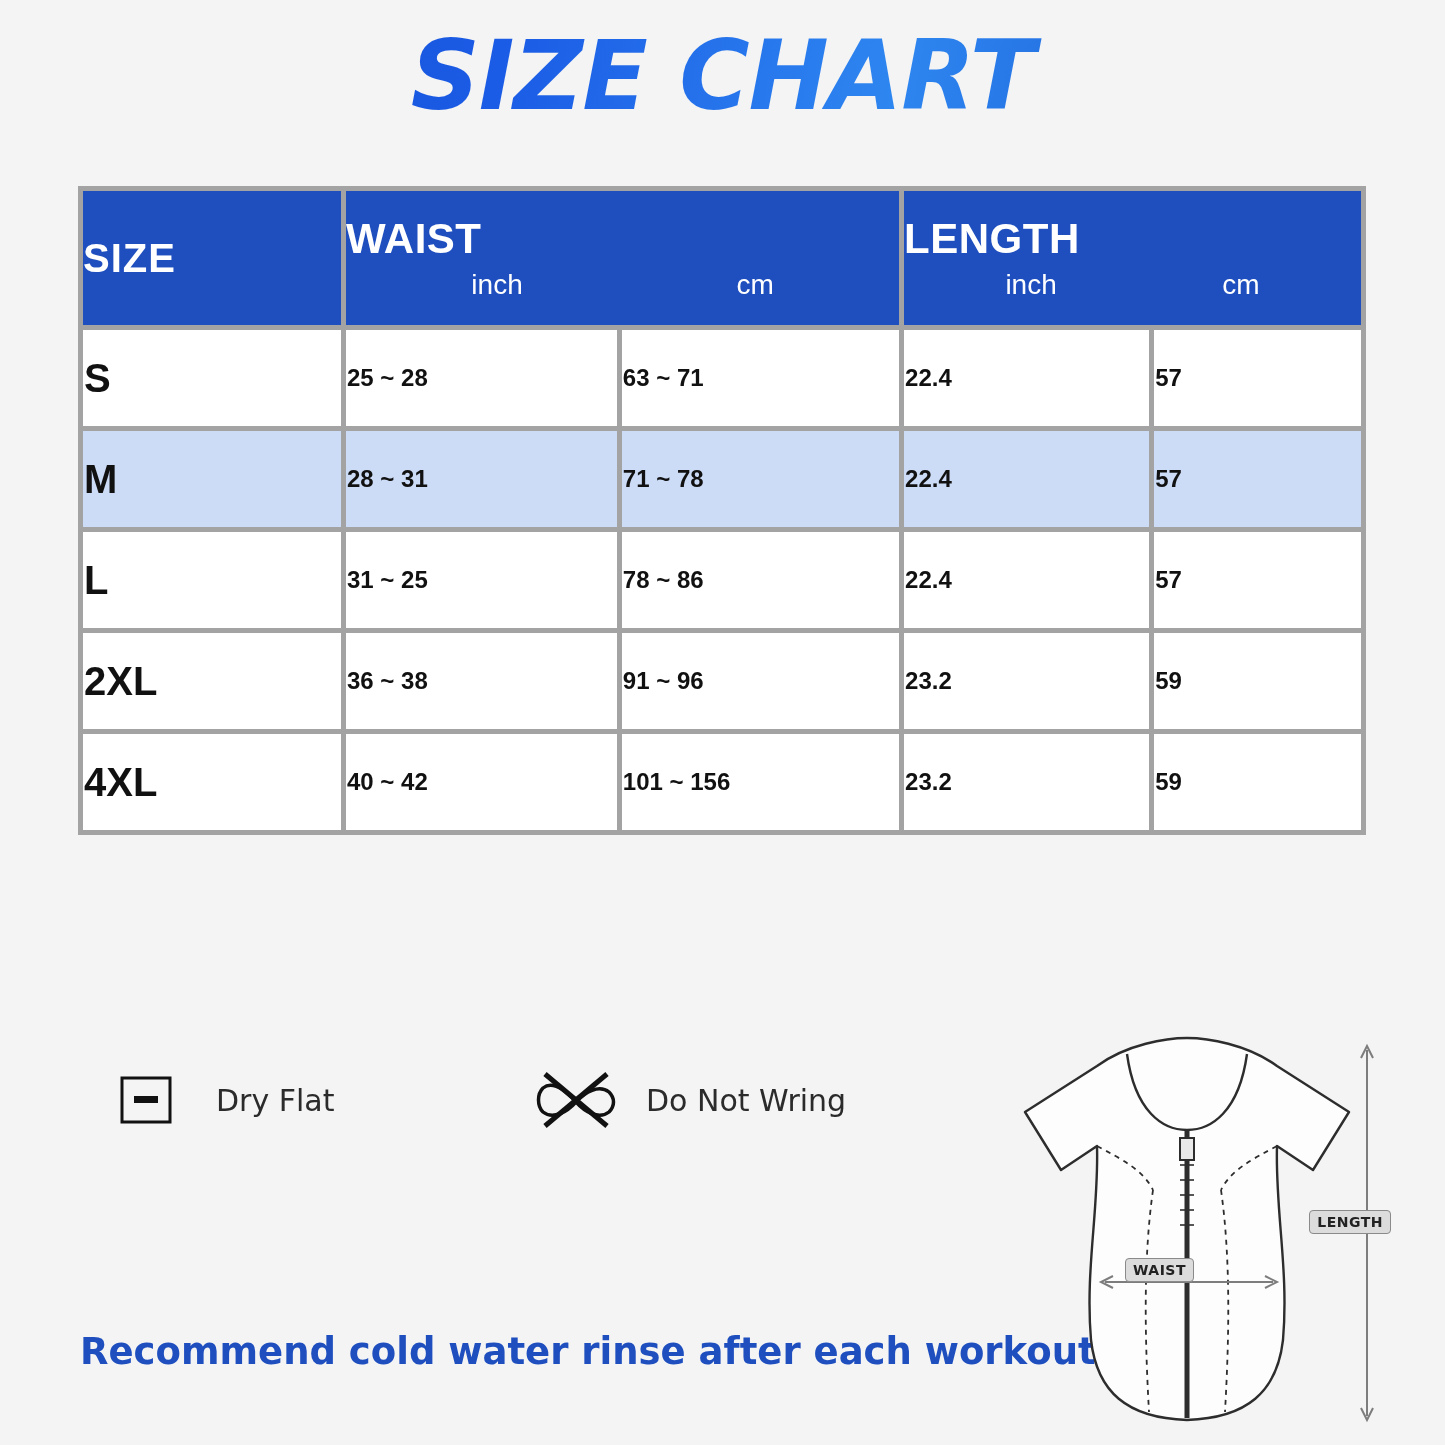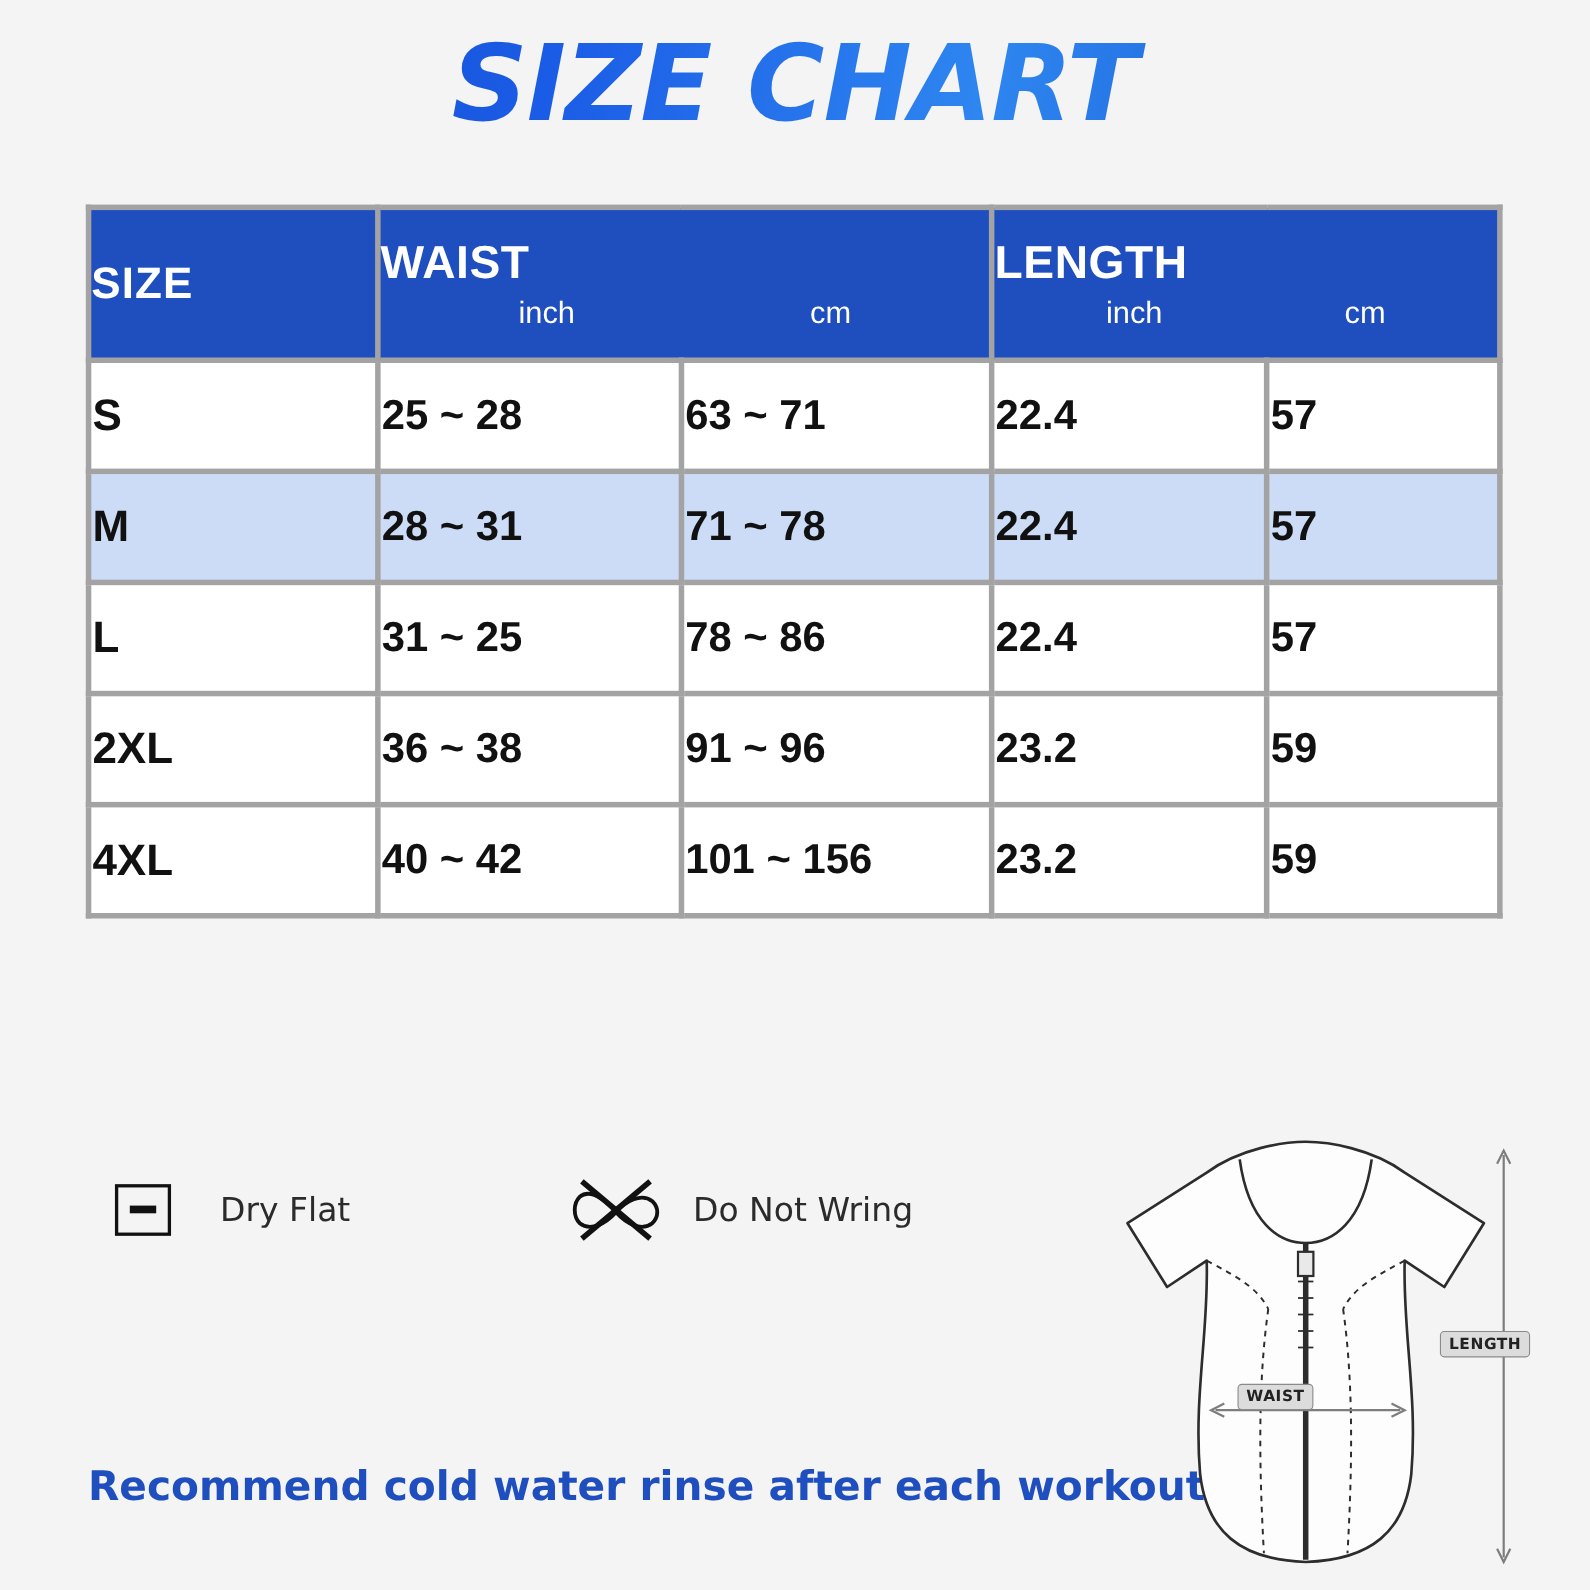--- a/index.html
+++ b/index.html
@@ -84,7 +84,7 @@
   }
   tbody td {
     height: 94px;
-    font-size: 38px;
+    font-size: 24px;
     font-weight: bold;
     color: #111;
   }

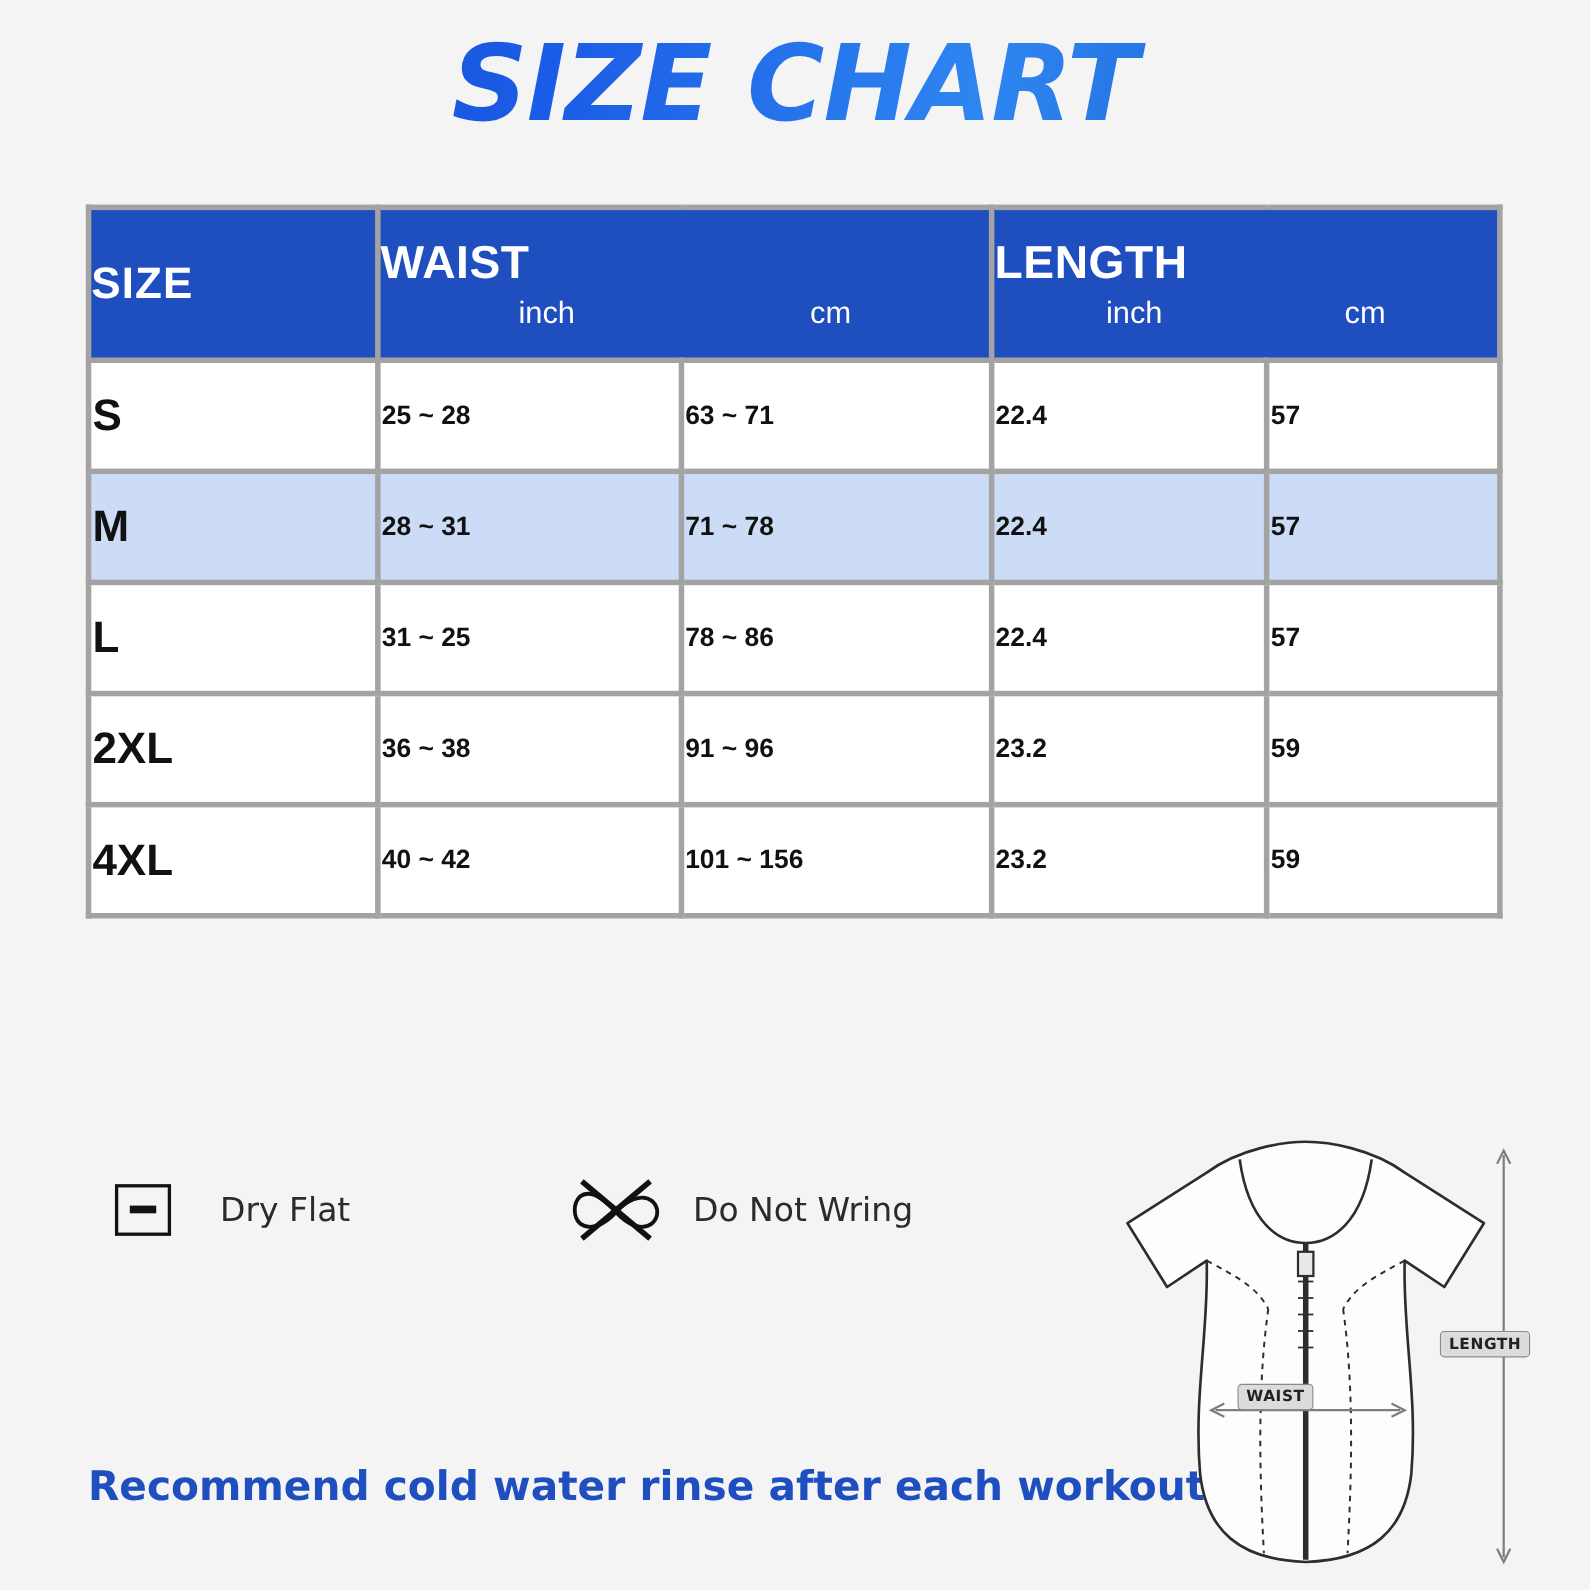--- a/index.html
+++ b/index.html
@@ -95,7 +95,7 @@
   
   .care {
     position: absolute;
-    left: 84px;
+    left: 100px;
     top: 1060px;
     width: 880px;
   }

